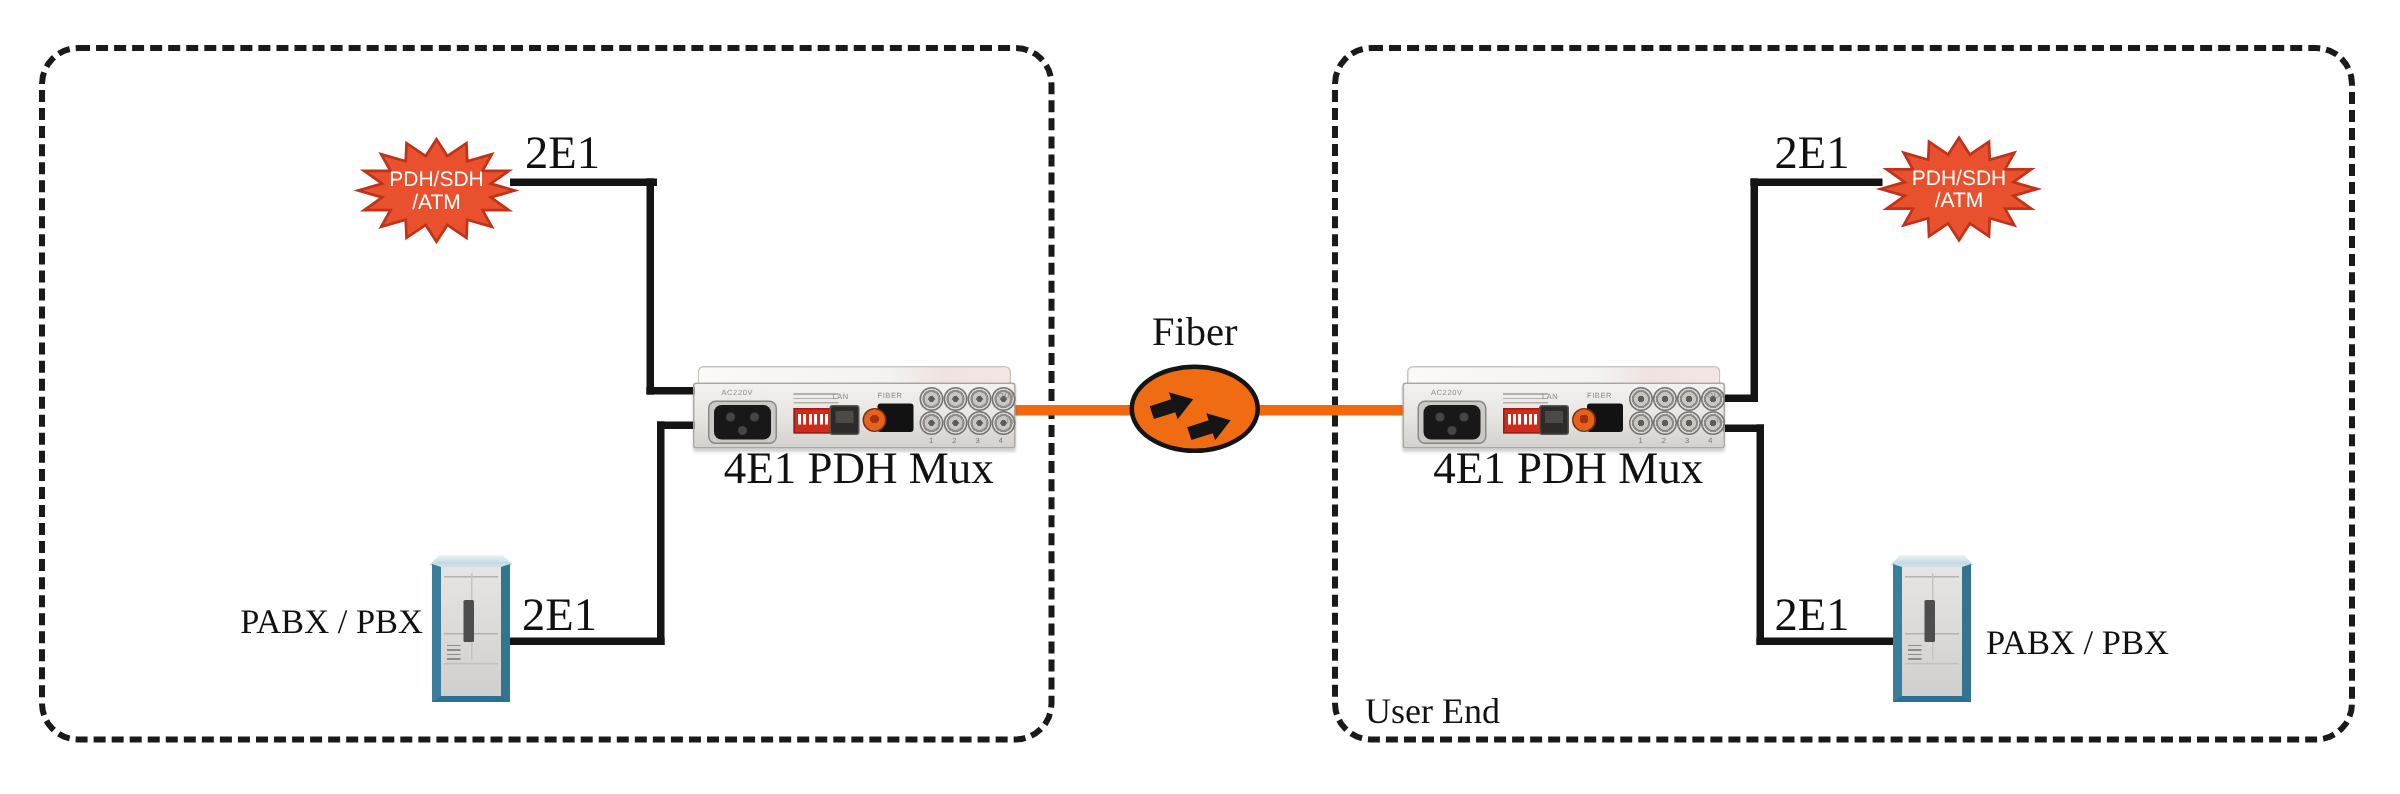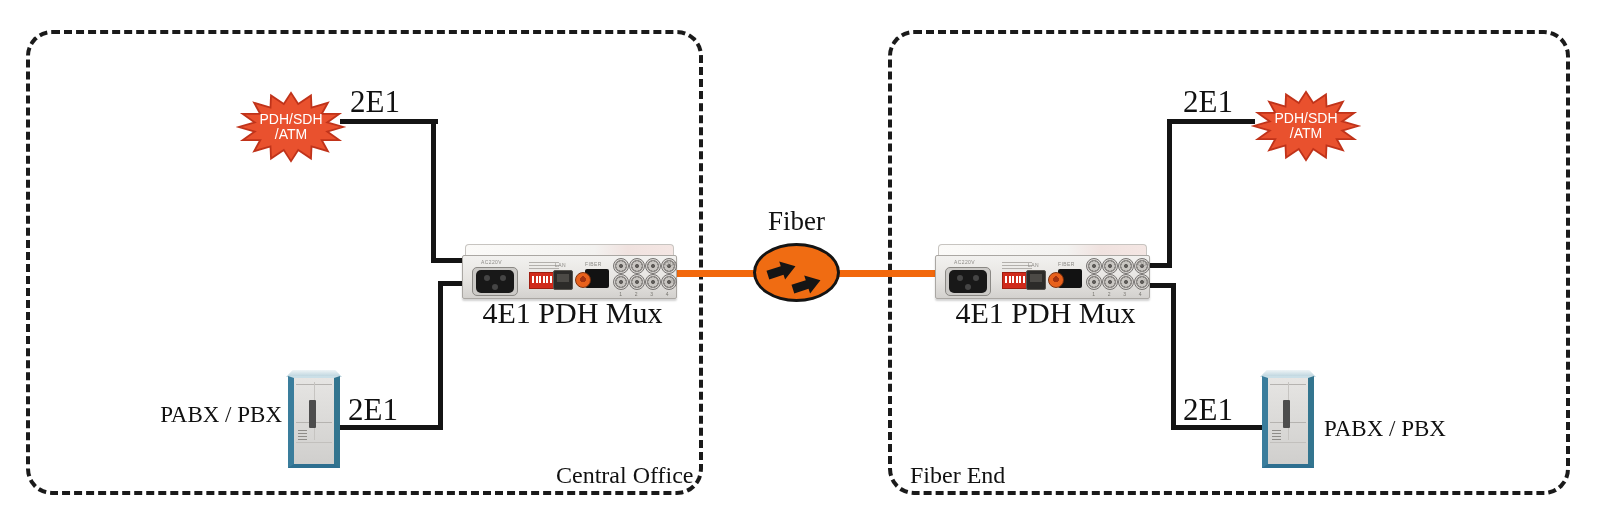--- a/index.html
+++ b/index.html
@@ -63,7 +63,6 @@
 
   <div class="site-box" style="left:26px;top:30px;width:677px;height:465px;"></div>
   <div class="site-box" style="left:888px;top:30px;width:682px;height:465px;"></div>
-  <div class="site-label" style="left:556px;top:462px;">Central Office</div>
   <div class="site-label" style="left:910px;top:462px;">Fiber End</div>
 
   <div class="wire" style="left:340px;top:119px;width:98px;height:5px;"></div>

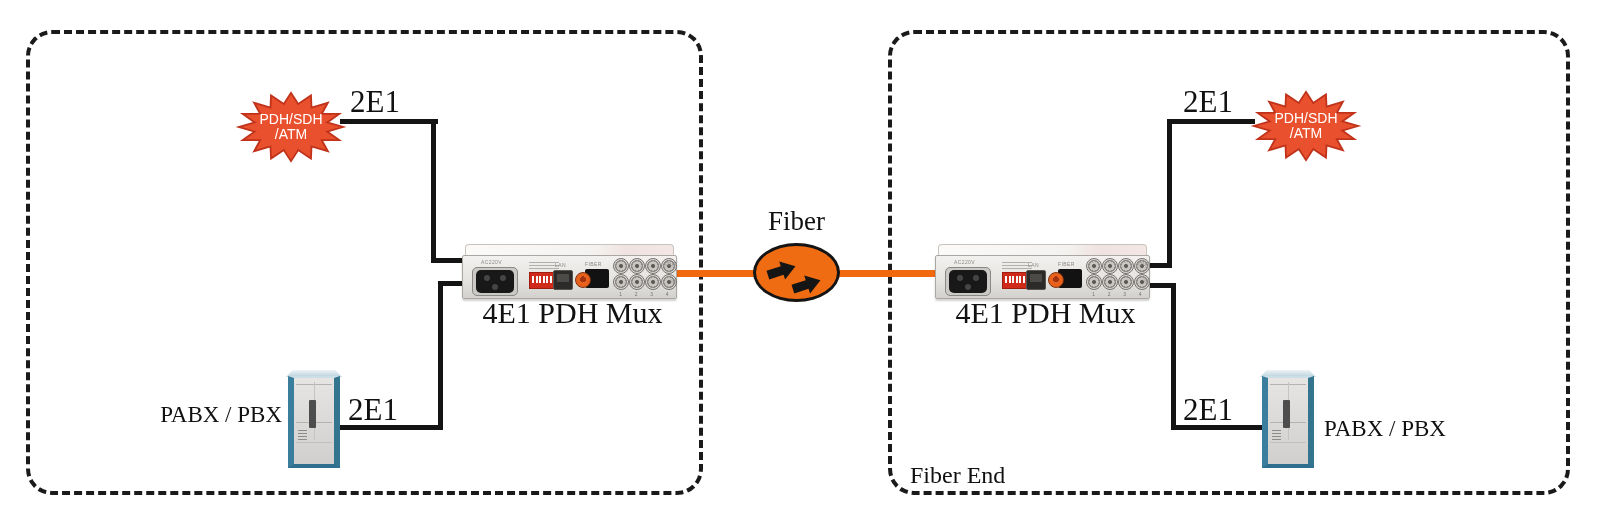--- a/index.html
+++ b/index.html
@@ -63,7 +63,7 @@
 
   <div class="site-box" style="left:26px;top:30px;width:677px;height:465px;"></div>
   <div class="site-box" style="left:888px;top:30px;width:682px;height:465px;"></div>
-  <div class="site-label" style="left:910px;top:462px;">Fiber End</div>
+  <div class="site-label" style="left:910px;top:462px;">User End</div>
 
   <div class="wire" style="left:340px;top:119px;width:98px;height:5px;"></div>
   <div class="wire" style="left:431px;top:119px;width:5px;height:144px;"></div>

